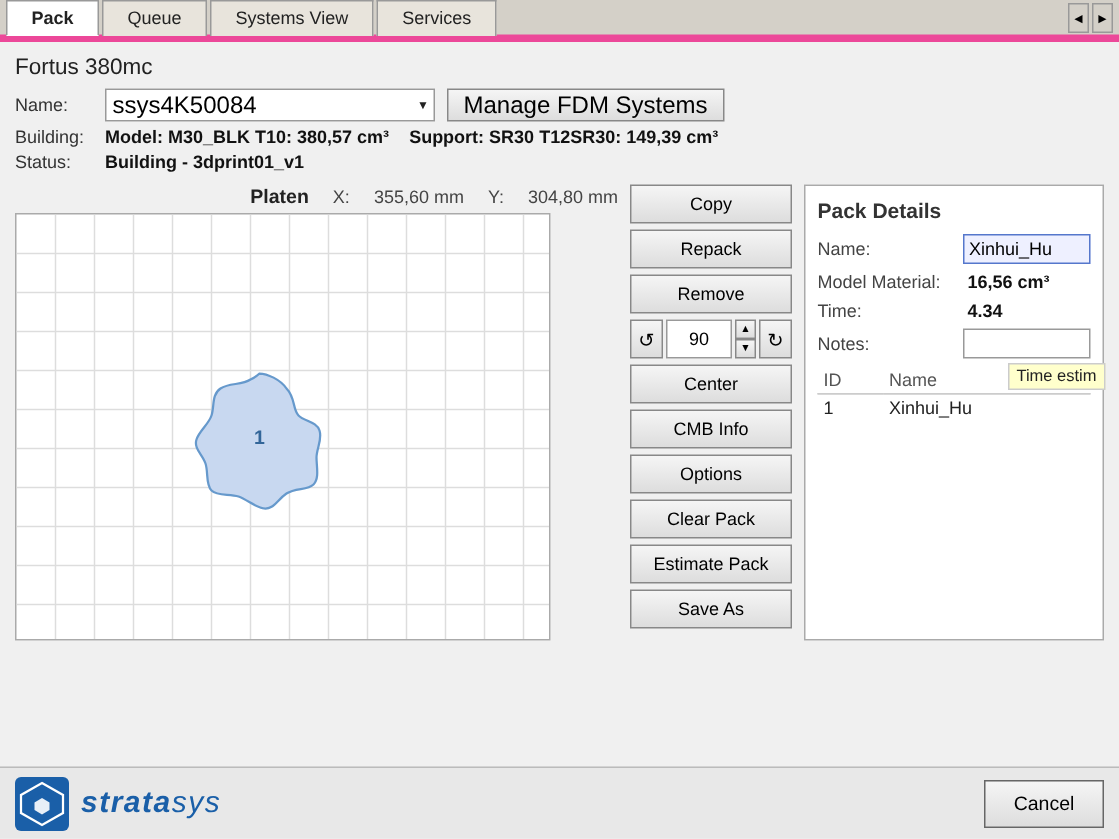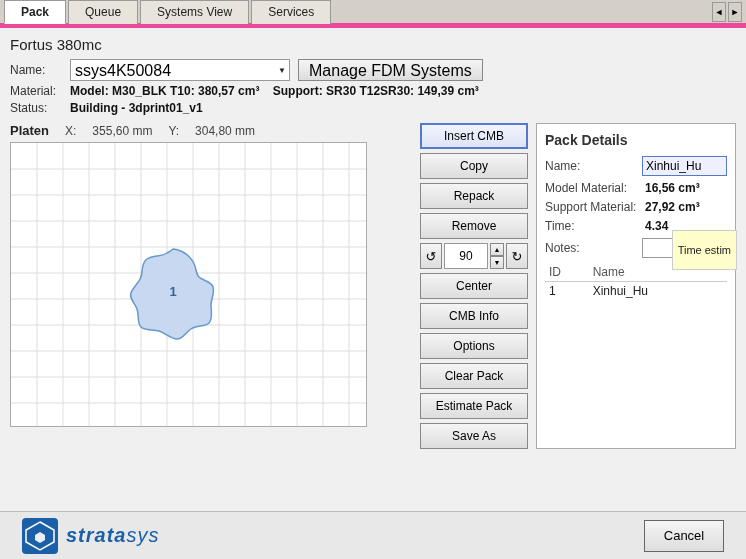--- a/index.html
+++ b/index.html
@@ -370,7 +370,7 @@
     </div>
   </div>
   <div class="info-row">
-    <span class="info-label">Material:</span>
+    <span class="info-label">Building:</span>
     <span class="info-value">Model: M30_BLK  T10: 380,57 cm³</span>
     &nbsp;&nbsp;&nbsp;&nbsp;
     <span class="info-value">Support: SR30 T12SR30: 149,39 cm³</span>

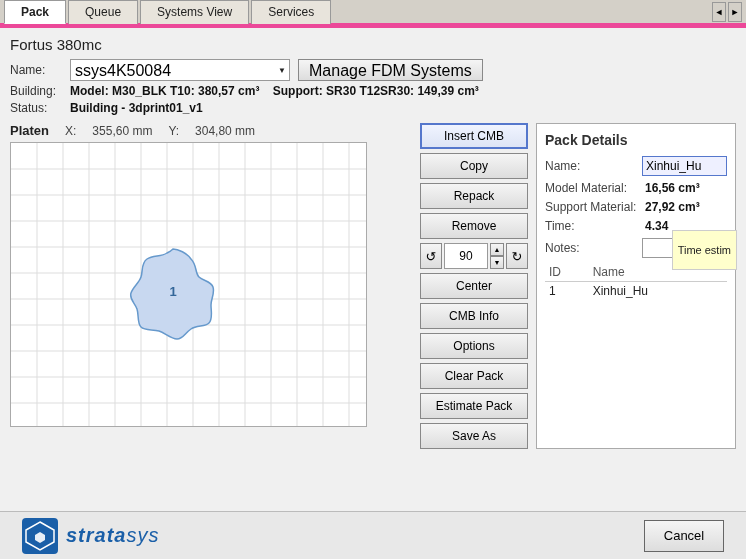--- a/index.html
+++ b/index.html
@@ -137,6 +137,7 @@
       align-items: center;
       gap: 16px;
       margin-bottom: 4px;
+      justify-content: flex-end;
     }
     .platen-title {
       font-weight: bold;

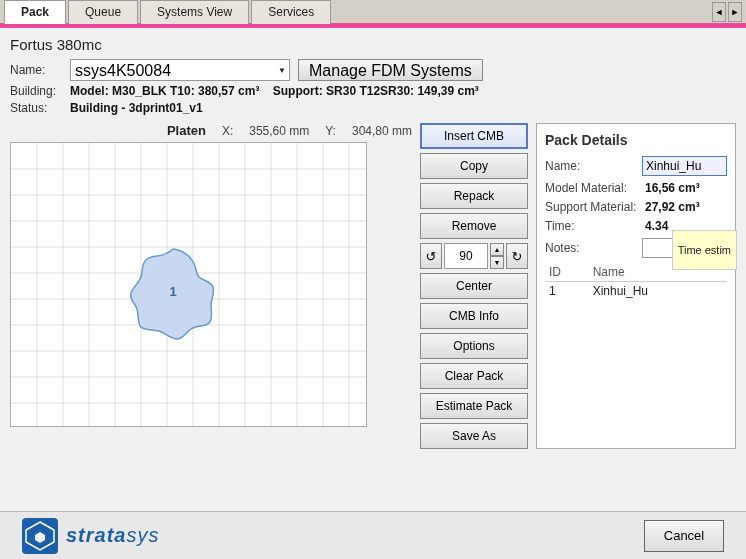--- a/index.html
+++ b/index.html
@@ -429,7 +429,6 @@
     </div>
 
     <div class="button-panel">
-      <button class="panel-btn insert-btn">Insert CMB</button>
       <button class="panel-btn">Copy</button>
       <button class="panel-btn">Repack</button>
       <button class="panel-btn">Remove</button>

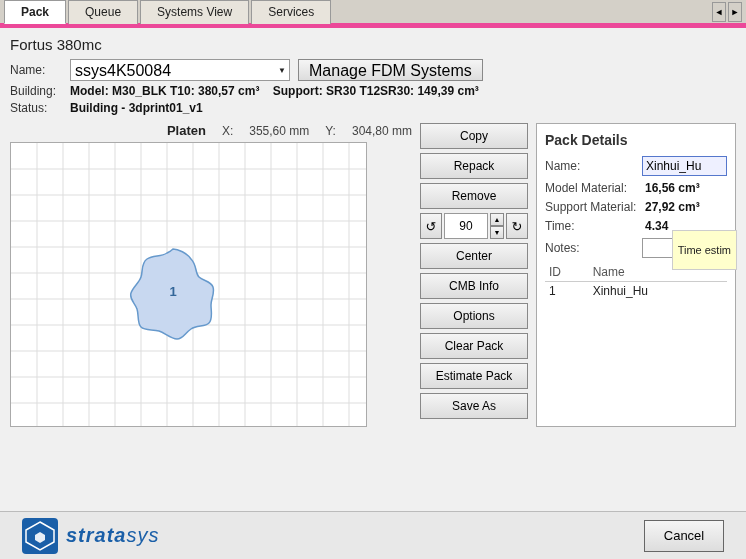--- a/index.html
+++ b/index.html
@@ -460,10 +460,6 @@
       <div class="detail-row">
         <span class="detail-label">Model Material:</span>
         <span class="detail-value">16,56 cm³</span>
-      </div>
-      <div class="detail-row">
-        <span class="detail-label">Support Material:</span>
-        <span class="detail-value">27,92 cm³</span>
       </div>
       <div class="detail-row">
         <span class="detail-label">Time:</span>

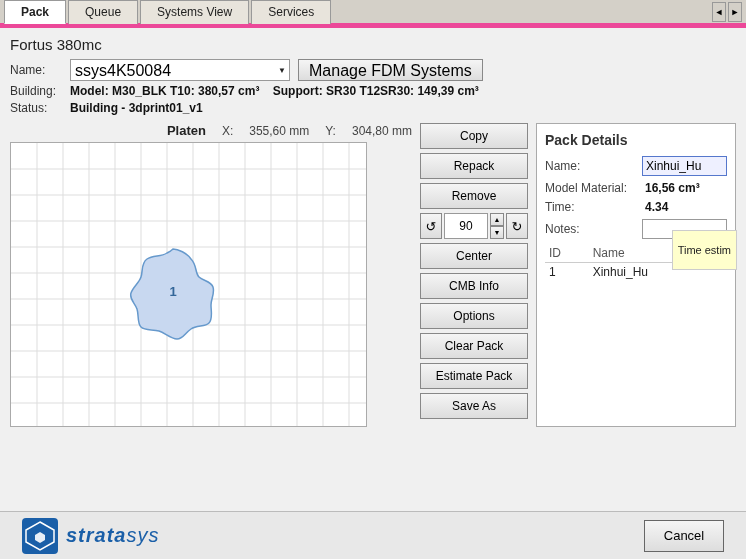--- a/index.html
+++ b/index.html
@@ -261,10 +261,10 @@
     .time-estimate-tooltip {
       position: absolute;
       right: -2px;
-      top: 106px;
+      top: 118px;
       background: #ffffcc;
       border: 1px solid #ccc;
-      padding: 13px 5px;
+      padding: 2px 5px;
       font-size: 11px;
       white-space: nowrap;
     }

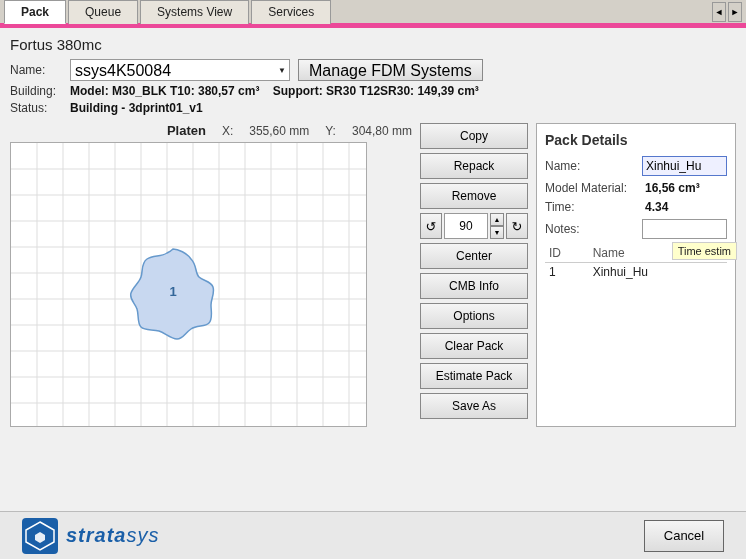--- a/index.html
+++ b/index.html
@@ -297,7 +297,7 @@
       border-top: 1px solid #bbb;
       display: flex;
       align-items: center;
-      padding: 0 22px;
+      padding: 0 10px;
       gap: 8px;
     }
     .logo-area {

